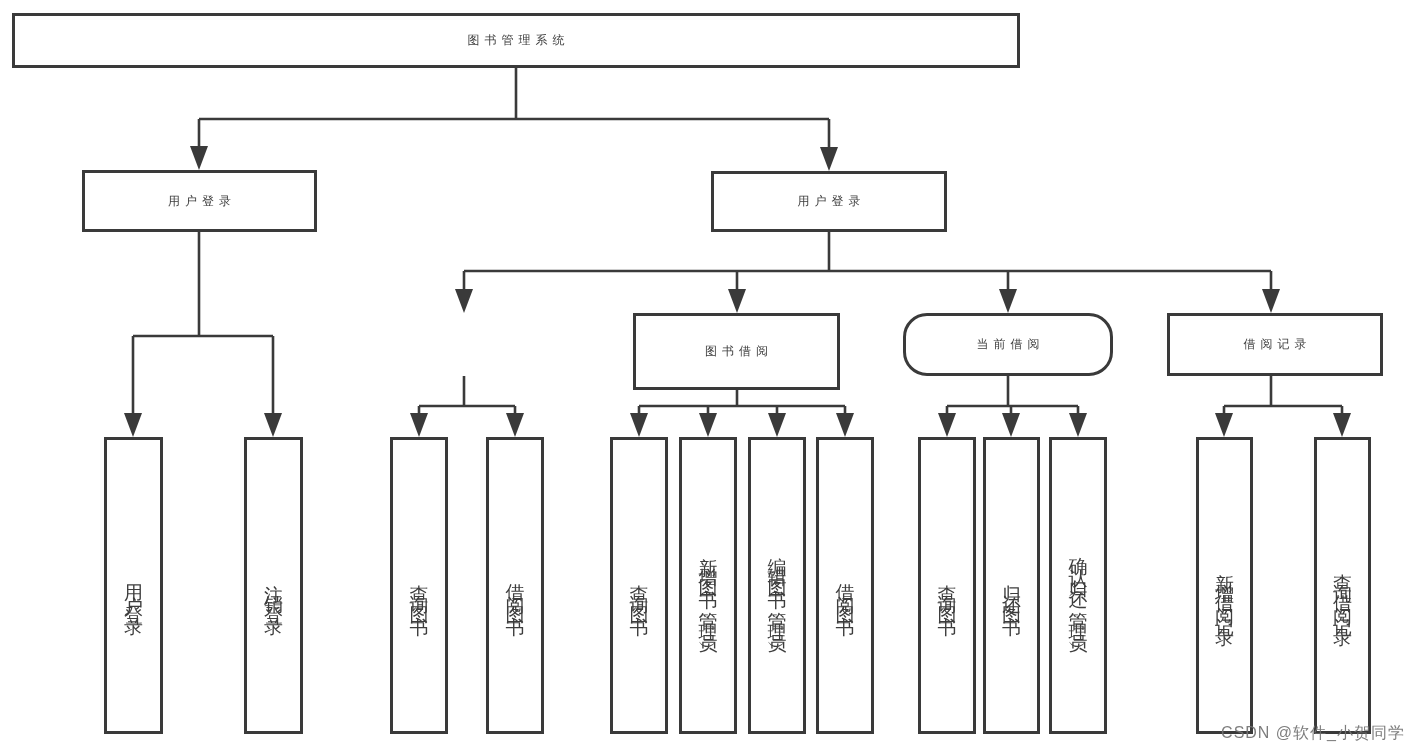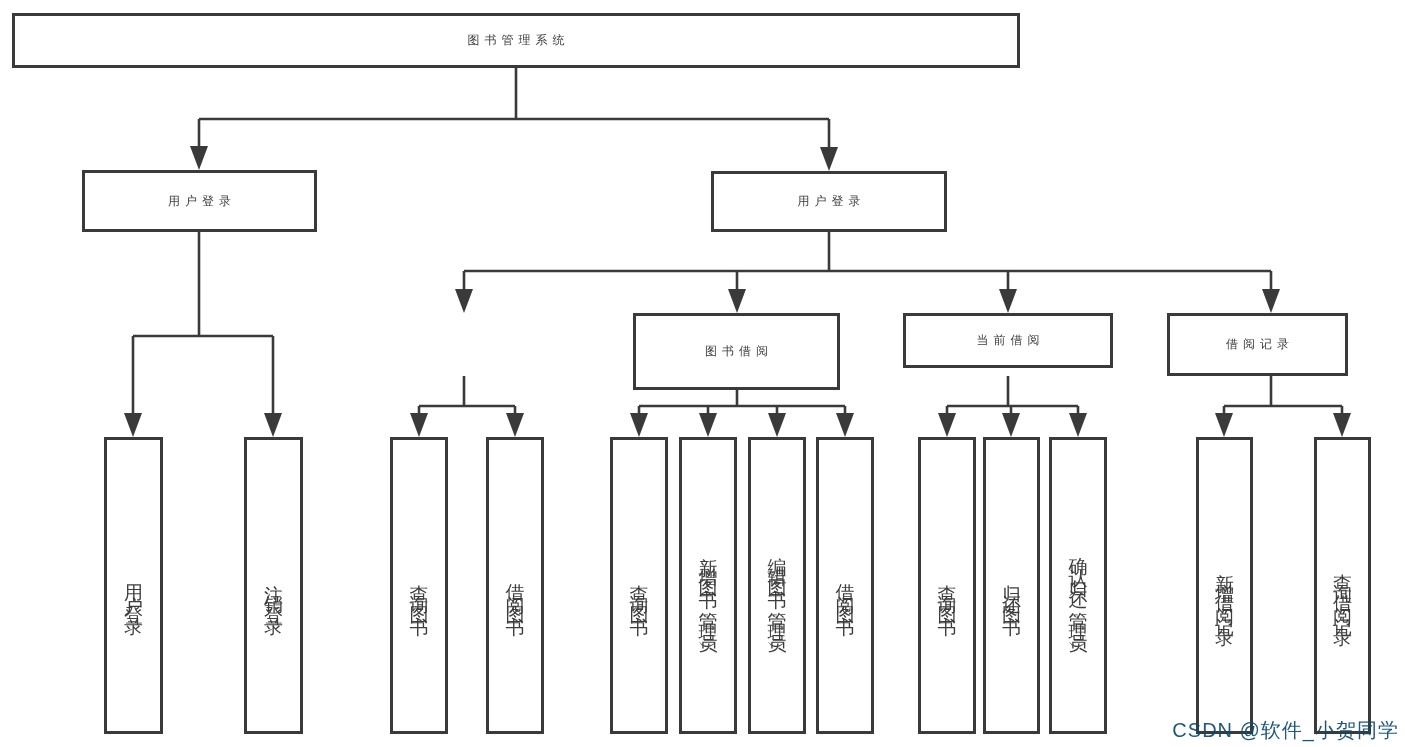--- a/index.html
+++ b/index.html
@@ -133,7 +133,7 @@
   <div class="box hbox" style="left:633px;top:313px;width:207px;height:77px;">
     <span>图书借阅</span>
   </div>
-  <div class="box hbox" style="left:903px;top:313px;width:210px;height:55px;">
+  <div class="box hbox" style="left:903px;top:313px;width:210px;height:63px;border-radius:24px;">
     <span>当前借阅</span>
   </div>
   <div class="box hbox" style="left:1167px;top:313px;width:181px;height:63px;font-family:Liberation Mono, monospace;">

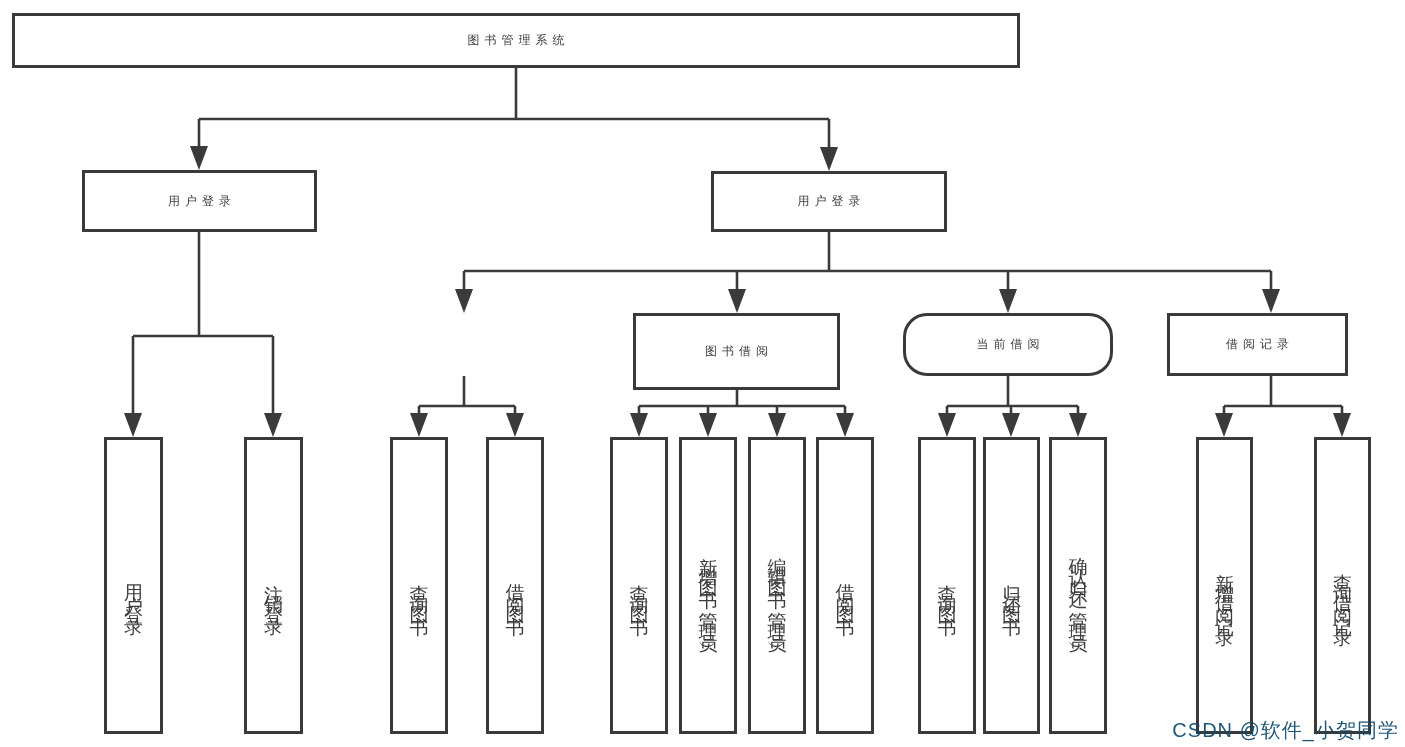--- a/index.html
+++ b/index.html
@@ -136,7 +136,7 @@
   <div class="box hbox" style="left:903px;top:313px;width:210px;height:63px;border-radius:24px;">
     <span>当前借阅</span>
   </div>
-  <div class="box hbox" style="left:1167px;top:313px;width:181px;height:63px;font-family:Liberation Mono, monospace;">
+  <div class="box hbox" style="left:1167px;top:313px;width:216px;height:63px;font-family:Liberation Mono, monospace;">
     <span>借阅记录</span>
   </div>
 

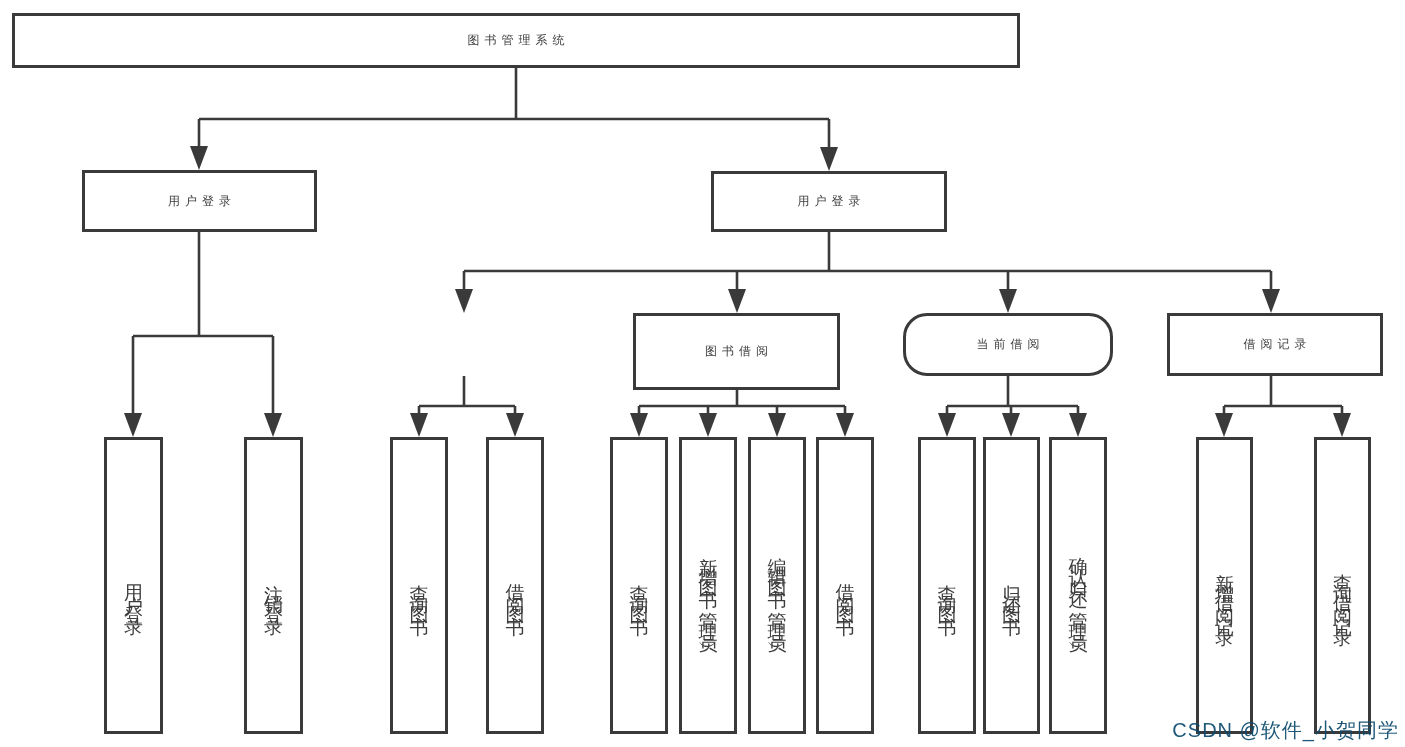--- a/index.html
+++ b/index.html
@@ -42,11 +42,11 @@
   .vbox span { margin-bottom: -11px; }
   .watermark {
     position: absolute;
-    right: 6px;
+    right: 0;
     bottom: 3px;
-    font-size: 20px;
+    font-size: 16px;
     letter-spacing: 1px;
-    color: #0c4a6e;
+    color: #737373;
     opacity: 0.92;
     z-index: 5;
     white-space: nowrap;

